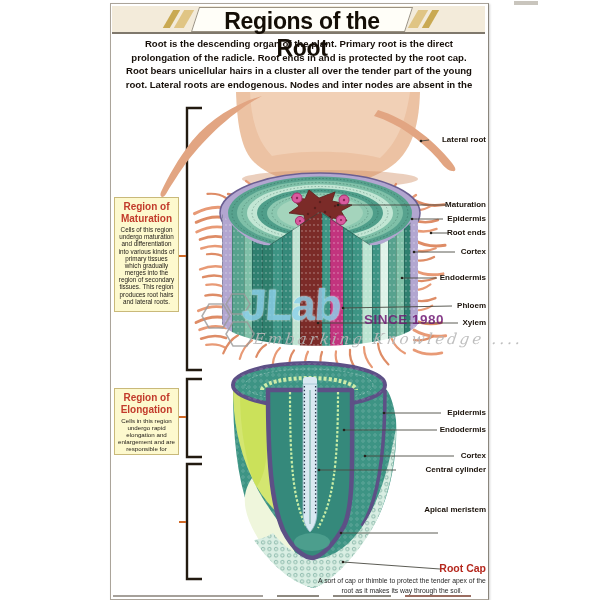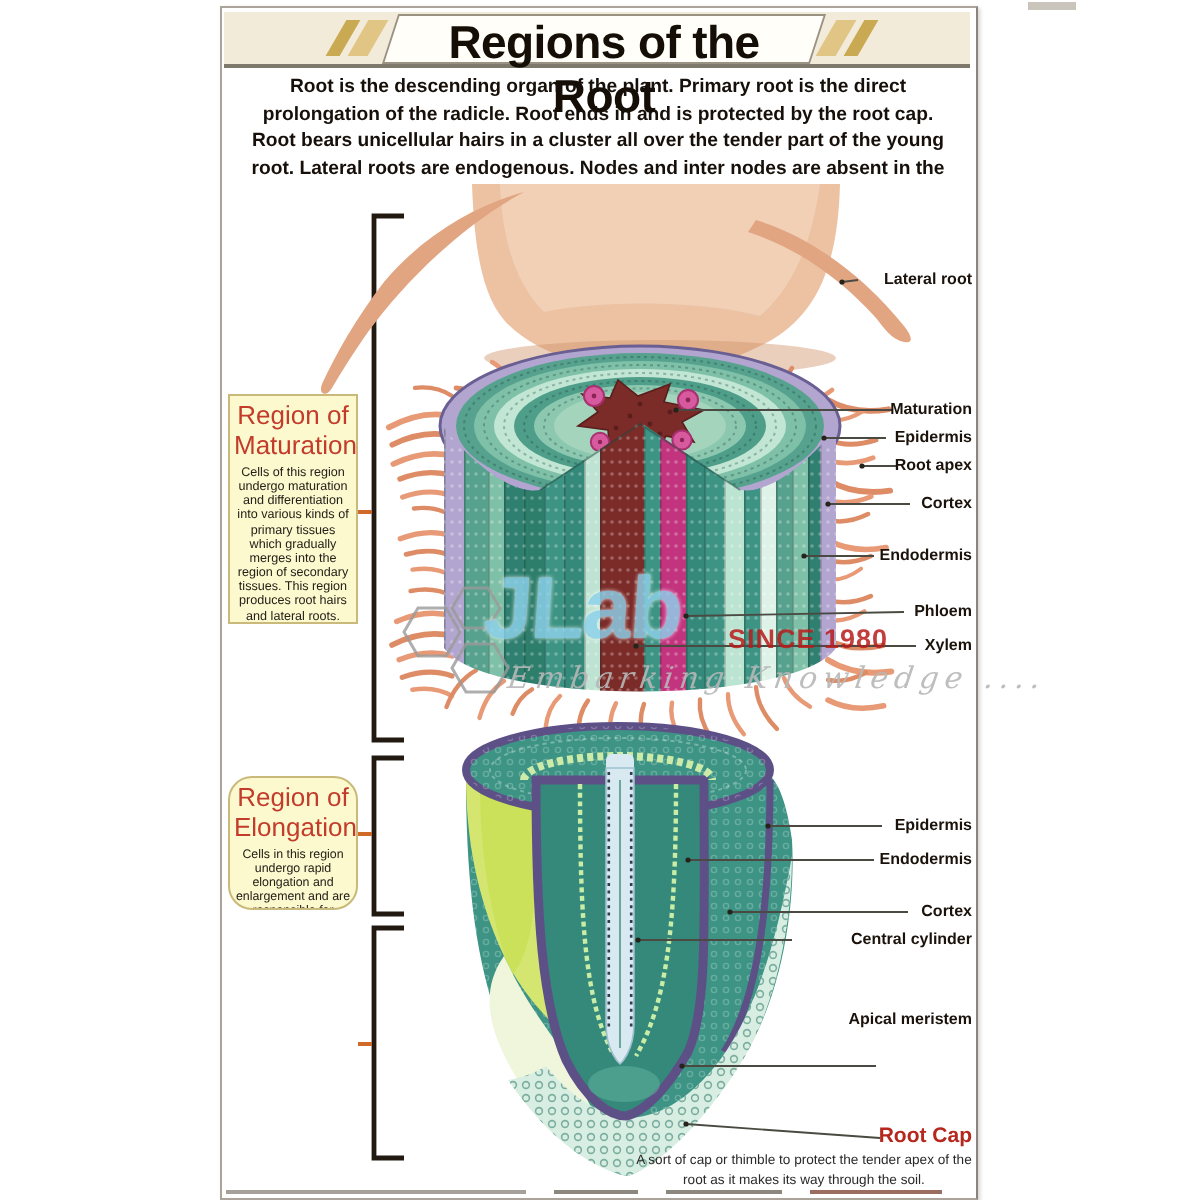--- a/index.html
+++ b/index.html
@@ -26,7 +26,7 @@
   
   .rbox{position:absolute;left:114px;width:65px;background:#fdf9ce;border:1px solid #c9b97a;
         box-sizing:border-box;padding:3px 2px;text-align:center;overflow:hidden;}
-  .rbox .rtitle{font-size:13px;font-weight:normal;color:#c23b2b;line-height:1.15;margin-bottom:2px;}
+  .rbox .rtitle{font-size:10px;font-weight:bold;color:#c23b2b;line-height:1.15;margin-bottom:2px;}
   .rbox .rbody{font-size:6.3px;color:#24201a;line-height:1.14;}
   #box-maturation{top:197px;height:115px;}
   #box-elongation{top:388px;height:67px;border-radius:12px;}

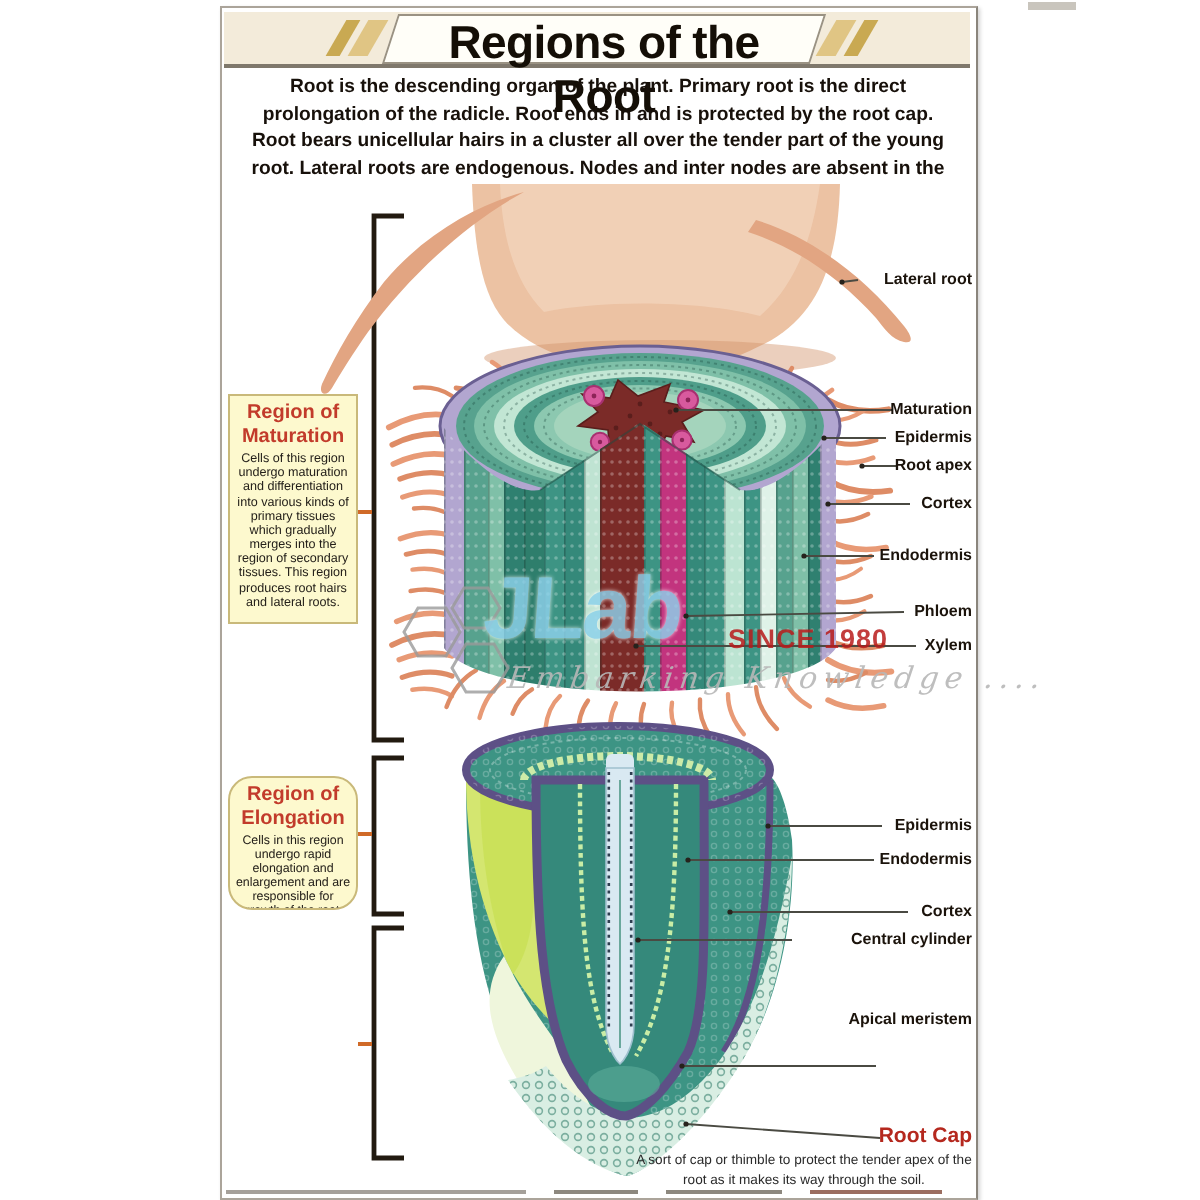--- a/index.html
+++ b/index.html
@@ -334,7 +334,7 @@
   <div class="lbl" style="top:135px">Lateral root</div>
   <div class="lbl" style="top:200px">Maturation</div>
   <div class="lbl" style="top:214px">Epidermis</div>
-  <div class="lbl" style="top:228px">Root apex</div>
+  <div class="lbl" style="top:228px">Root ends</div>
   <div class="lbl" style="top:247px">Cortex</div>
   <div class="lbl" style="top:273px">Endodermis</div>
   <div class="lbl" style="top:301px">Phloem</div>

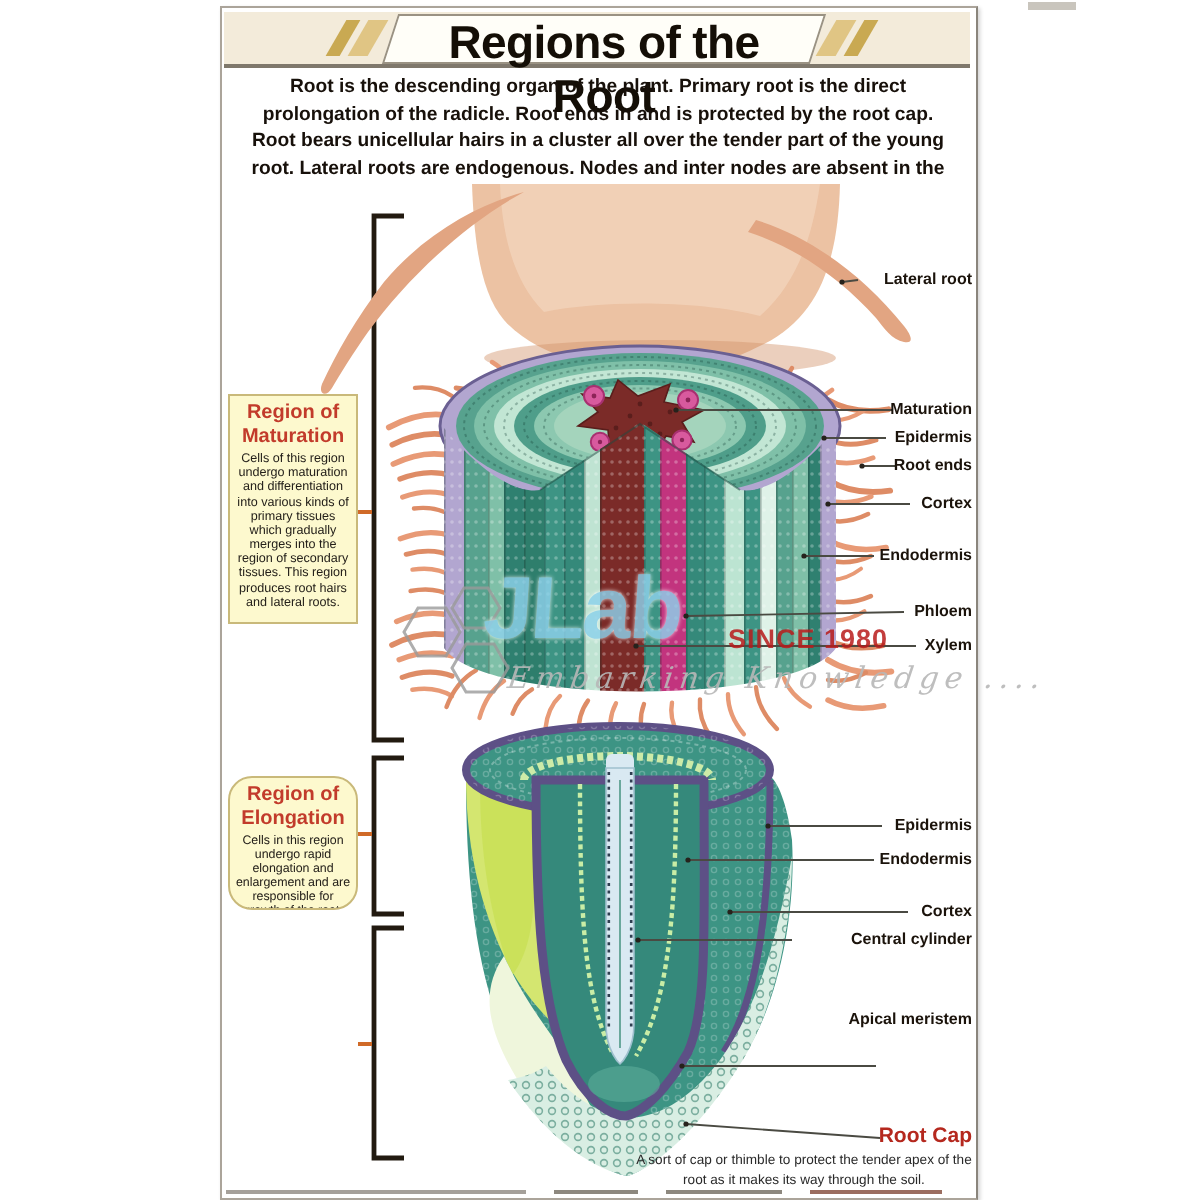--- a/index.html
+++ b/index.html
@@ -43,7 +43,7 @@
             color:#8ed2ec;opacity:.82;letter-spacing:-1px;transform:skewX(-4deg);
             text-shadow:0 0 2px #ffffff;}
   .wm-since{position:absolute;left:364px;top:312px;font-size:13.5px;font-weight:bold;
-            color:#b91c1c;opacity:.85;letter-spacing:.5px;}
+            color:#701a75;opacity:.85;letter-spacing:.5px;}
   .wm-tagline{position:absolute;left:254px;top:330px;font-size:15px;font-style:italic;
               font-family:"DejaVu Serif", serif;color:#b8b8b8;opacity:.9;letter-spacing:3px;
               transform:skewX(-8deg);white-space:nowrap;}

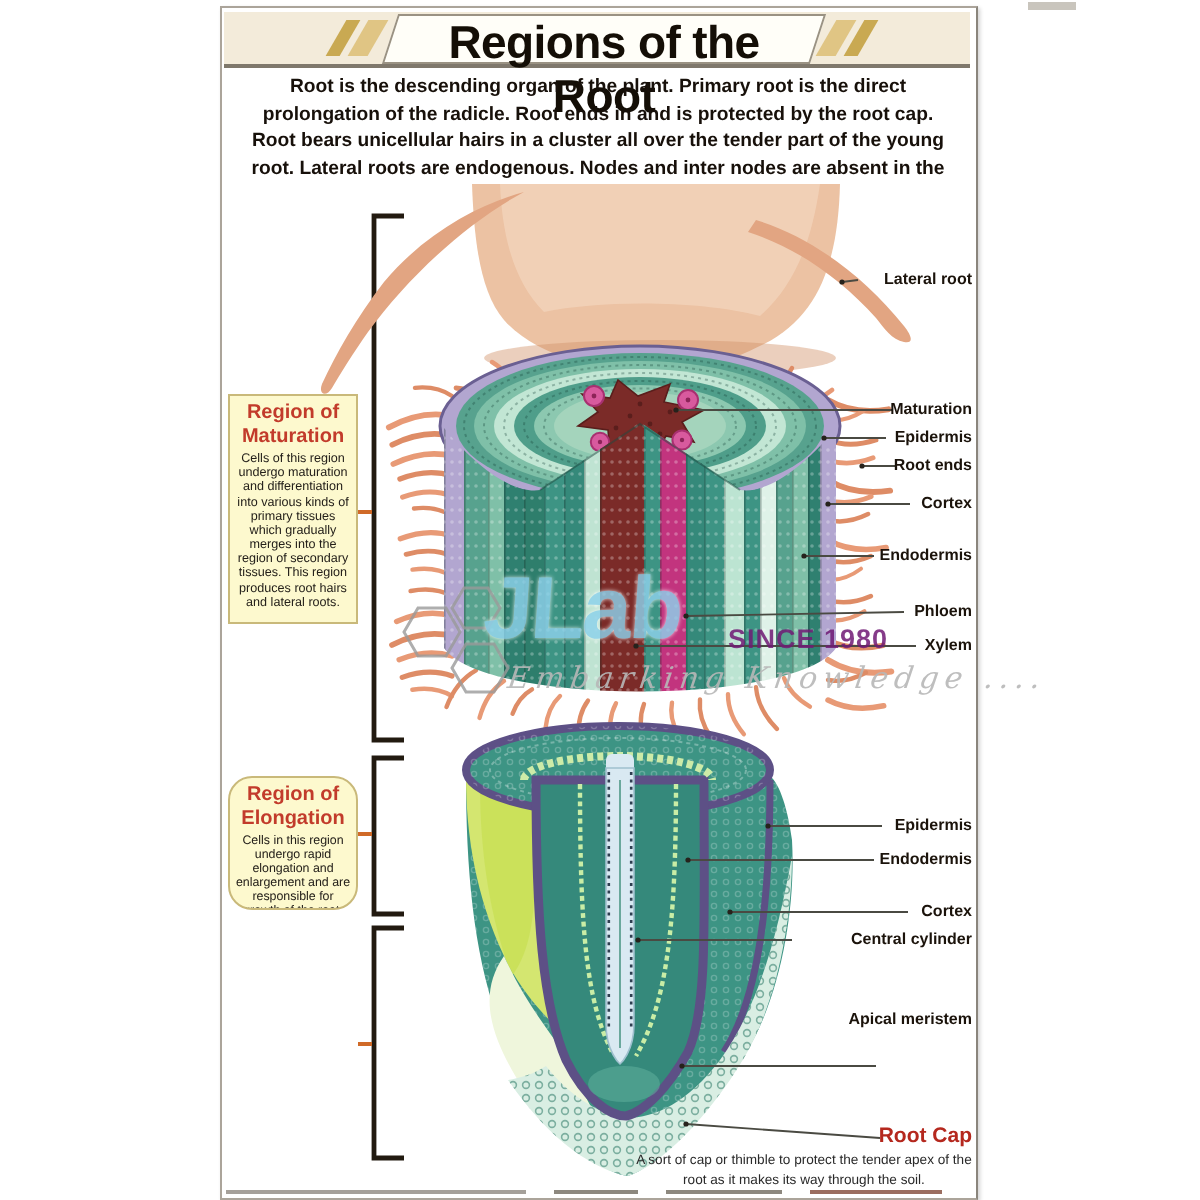--- a/index.html
+++ b/index.html
@@ -29,7 +29,7 @@
   .rbox .rtitle{font-size:10px;font-weight:bold;color:#c23b2b;line-height:1.15;margin-bottom:2px;}
   .rbox .rbody{font-size:6.3px;color:#24201a;line-height:1.14;}
   #box-maturation{top:197px;height:115px;}
-  #box-elongation{top:388px;height:67px;border-radius:12px;}
+  #box-elongation{top:388px;height:67px;}
   #box-division{top:480px;height:87px;}
   #box-elongation .rbody,#box-division .rbody{font-size:6.2px;}
   

